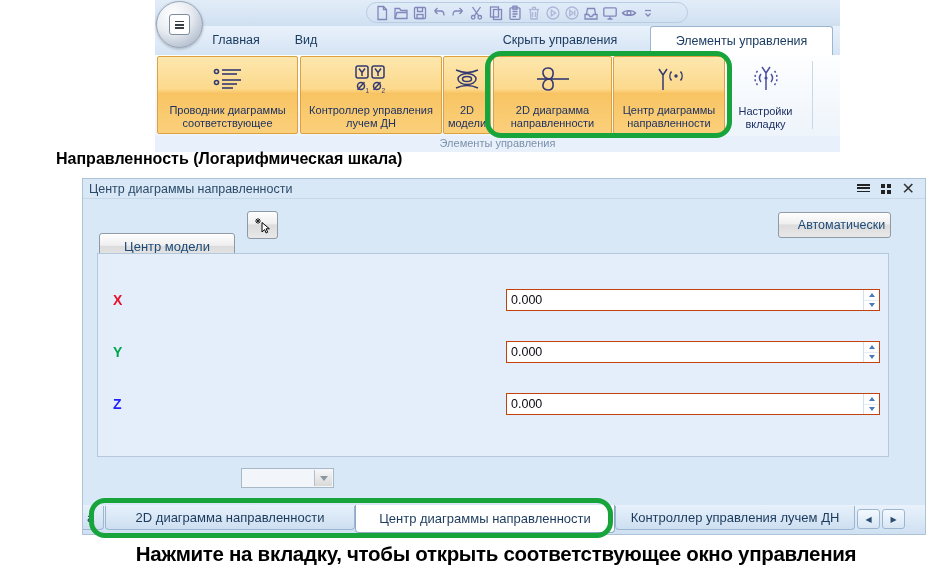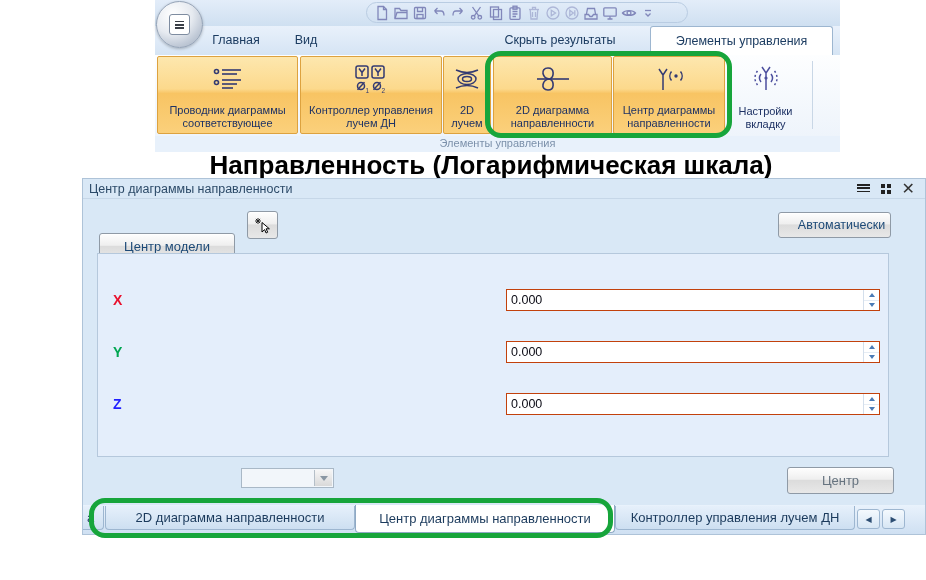--- a/index.html
+++ b/index.html
@@ -212,7 +212,7 @@
   <div id="tab-row">
     <span class="rtab" style="left:41px;width:80px;">Главная</span>
     <span class="rtab" style="left:121px;width:60px;">Вид</span>
-    <span class="rtab" style="left:330px;width:150px;">Скрыть результаты</span>
+    <span class="rtab" style="left:330px;width:150px;">Скрыть управления</span>
     <span class="rtab active" style="left:495px;width:183px;">Элементы управления</span>
   </div>
 

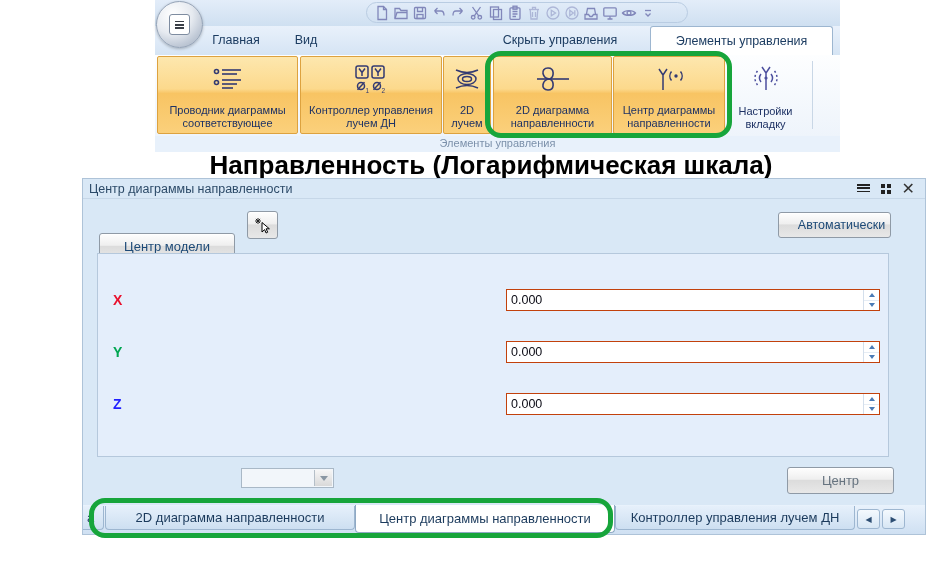--- a/index.html
+++ b/index.html
@@ -259,7 +259,7 @@
             <path d="M5,22 Q16,17 27,22"></path>
           </svg>
       </span>
-      <span class="lbl">2D лучем</span>
+      <span class="lbl">2D модели</span>
     </div>
     <div class="rbtn" style="left:338px;width:119px;">
       <span class="ic">

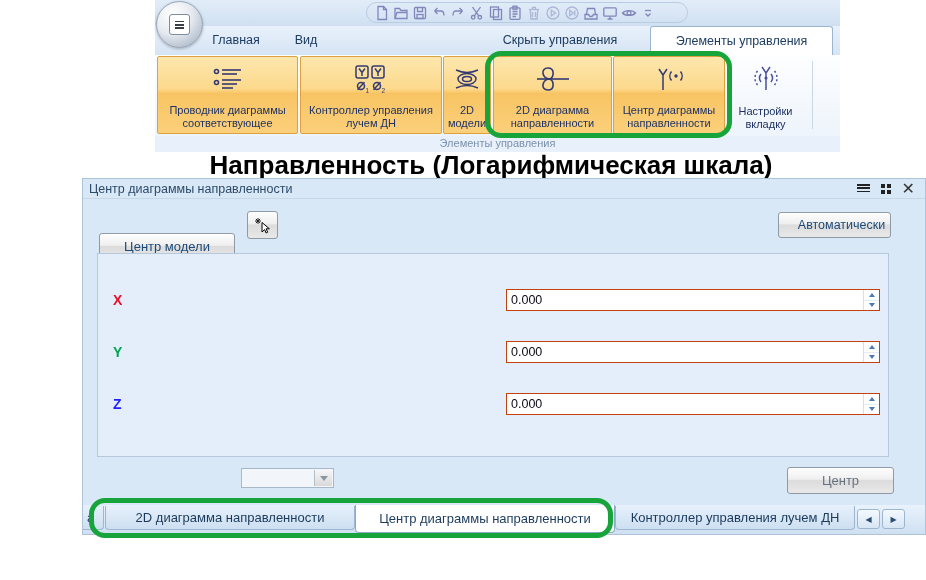--- a/index.html
+++ b/index.html
@@ -39,8 +39,8 @@
   .green-box{position:absolute;border:5px solid #17a53b;border-radius:16px;z-index:50;pointer-events:none;}
   #green-ribbon{left:485px;top:51px;width:237px;height:77px;}
   #green-tabs{left:89px;top:498px;width:514px;height:30px;}
-  #annotation-title{position:absolute;left:56px;top:150px;width:870px;height:26px;text-align:center;
-    font-size:26px;font-weight:bold;color:#000;}
+  #annotation-title{position:absolute;left:56px;top:150px;width:870px;height:26px;
+    font-size:16px;font-weight:bold;color:#000;}
   #annotation-caption{position:absolute;left:66px;top:542px;width:860px;text-align:center;
     font-size:20.5px;font-weight:bold;color:#000;letter-spacing:-.3px;}
   

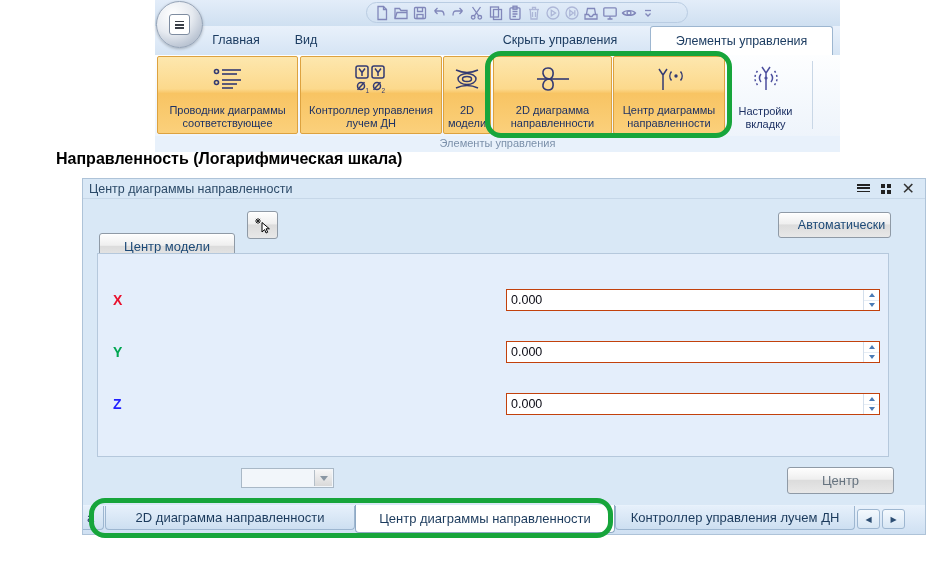--- a/index.html
+++ b/index.html
@@ -377,7 +377,6 @@
           <span class="tri-gray"></span>
         </span>
     </div>
-    <button id="btn-center" class="btn disabled">Центр</button>
 
     <div id="panel-tabbar">
       <span class="ptab partial">а</span>

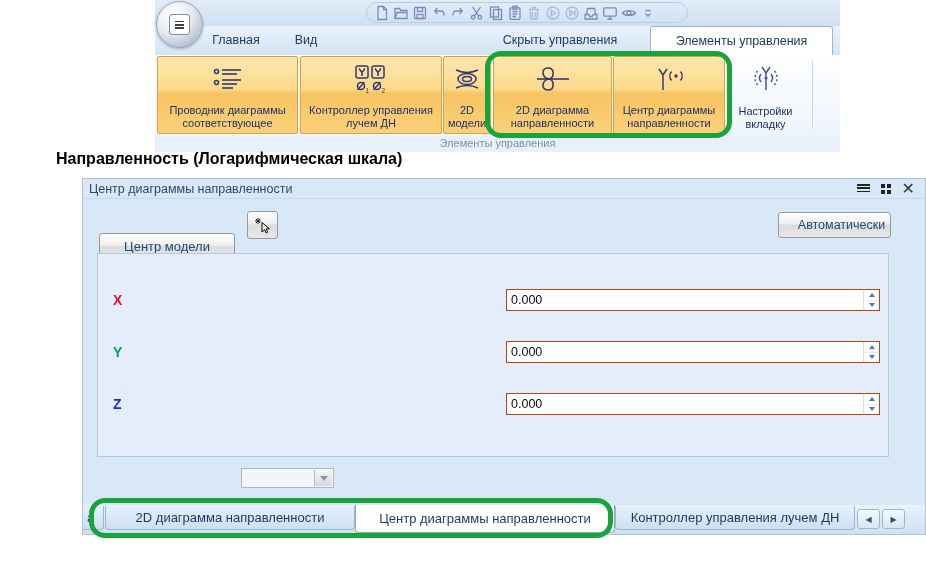--- a/index.html
+++ b/index.html
@@ -390,6 +390,7 @@
 
   <div id="green-tabs" class="green-box"></div>
 
+  <div id="annotation-caption">Нажмите на вкладку, чтобы открыть соответствующее окно управления</div>
 
 </div>
 

